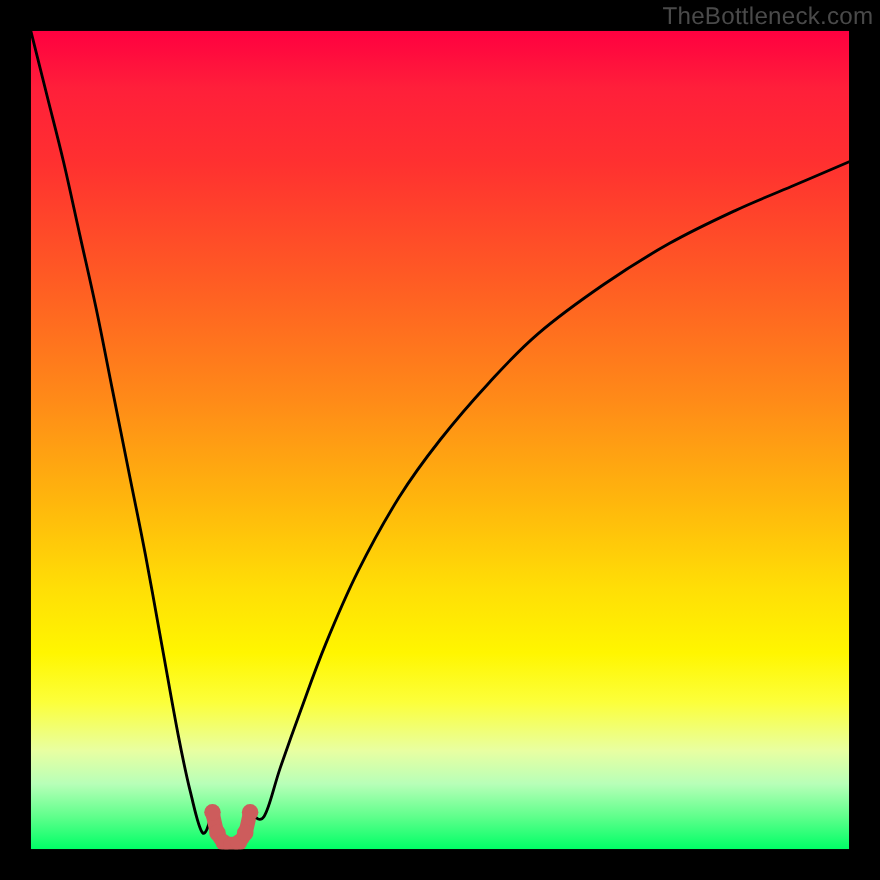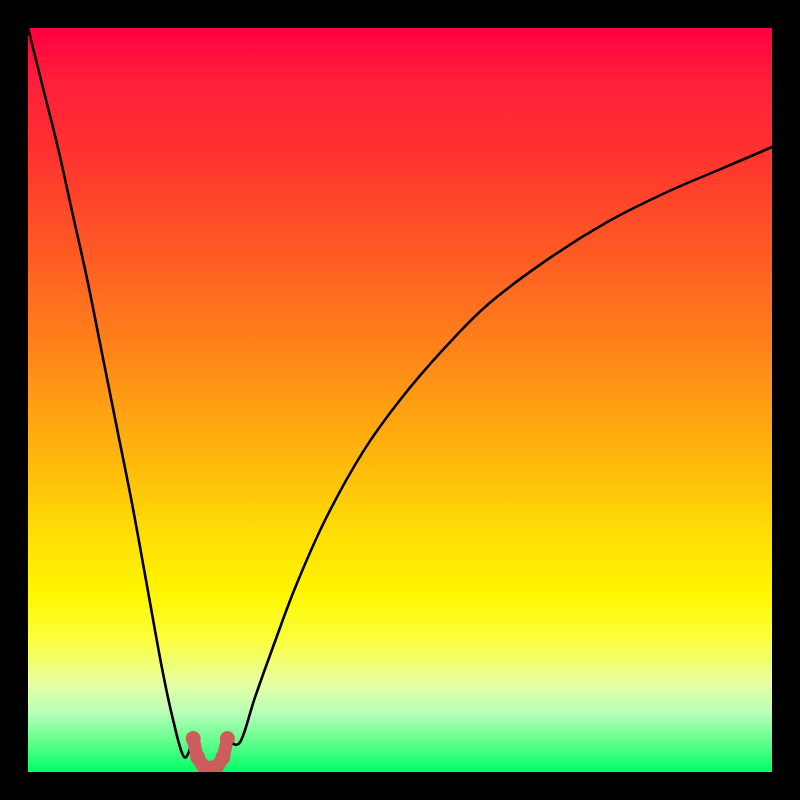--- a/index.html
+++ b/index.html
@@ -69,6 +69,7 @@
 
 <div class="frame">
 
+  <div class="watermark">TheBottleneck.com</div>
 
   <div class="plot">
     <div class="gradient-fill"></div>

